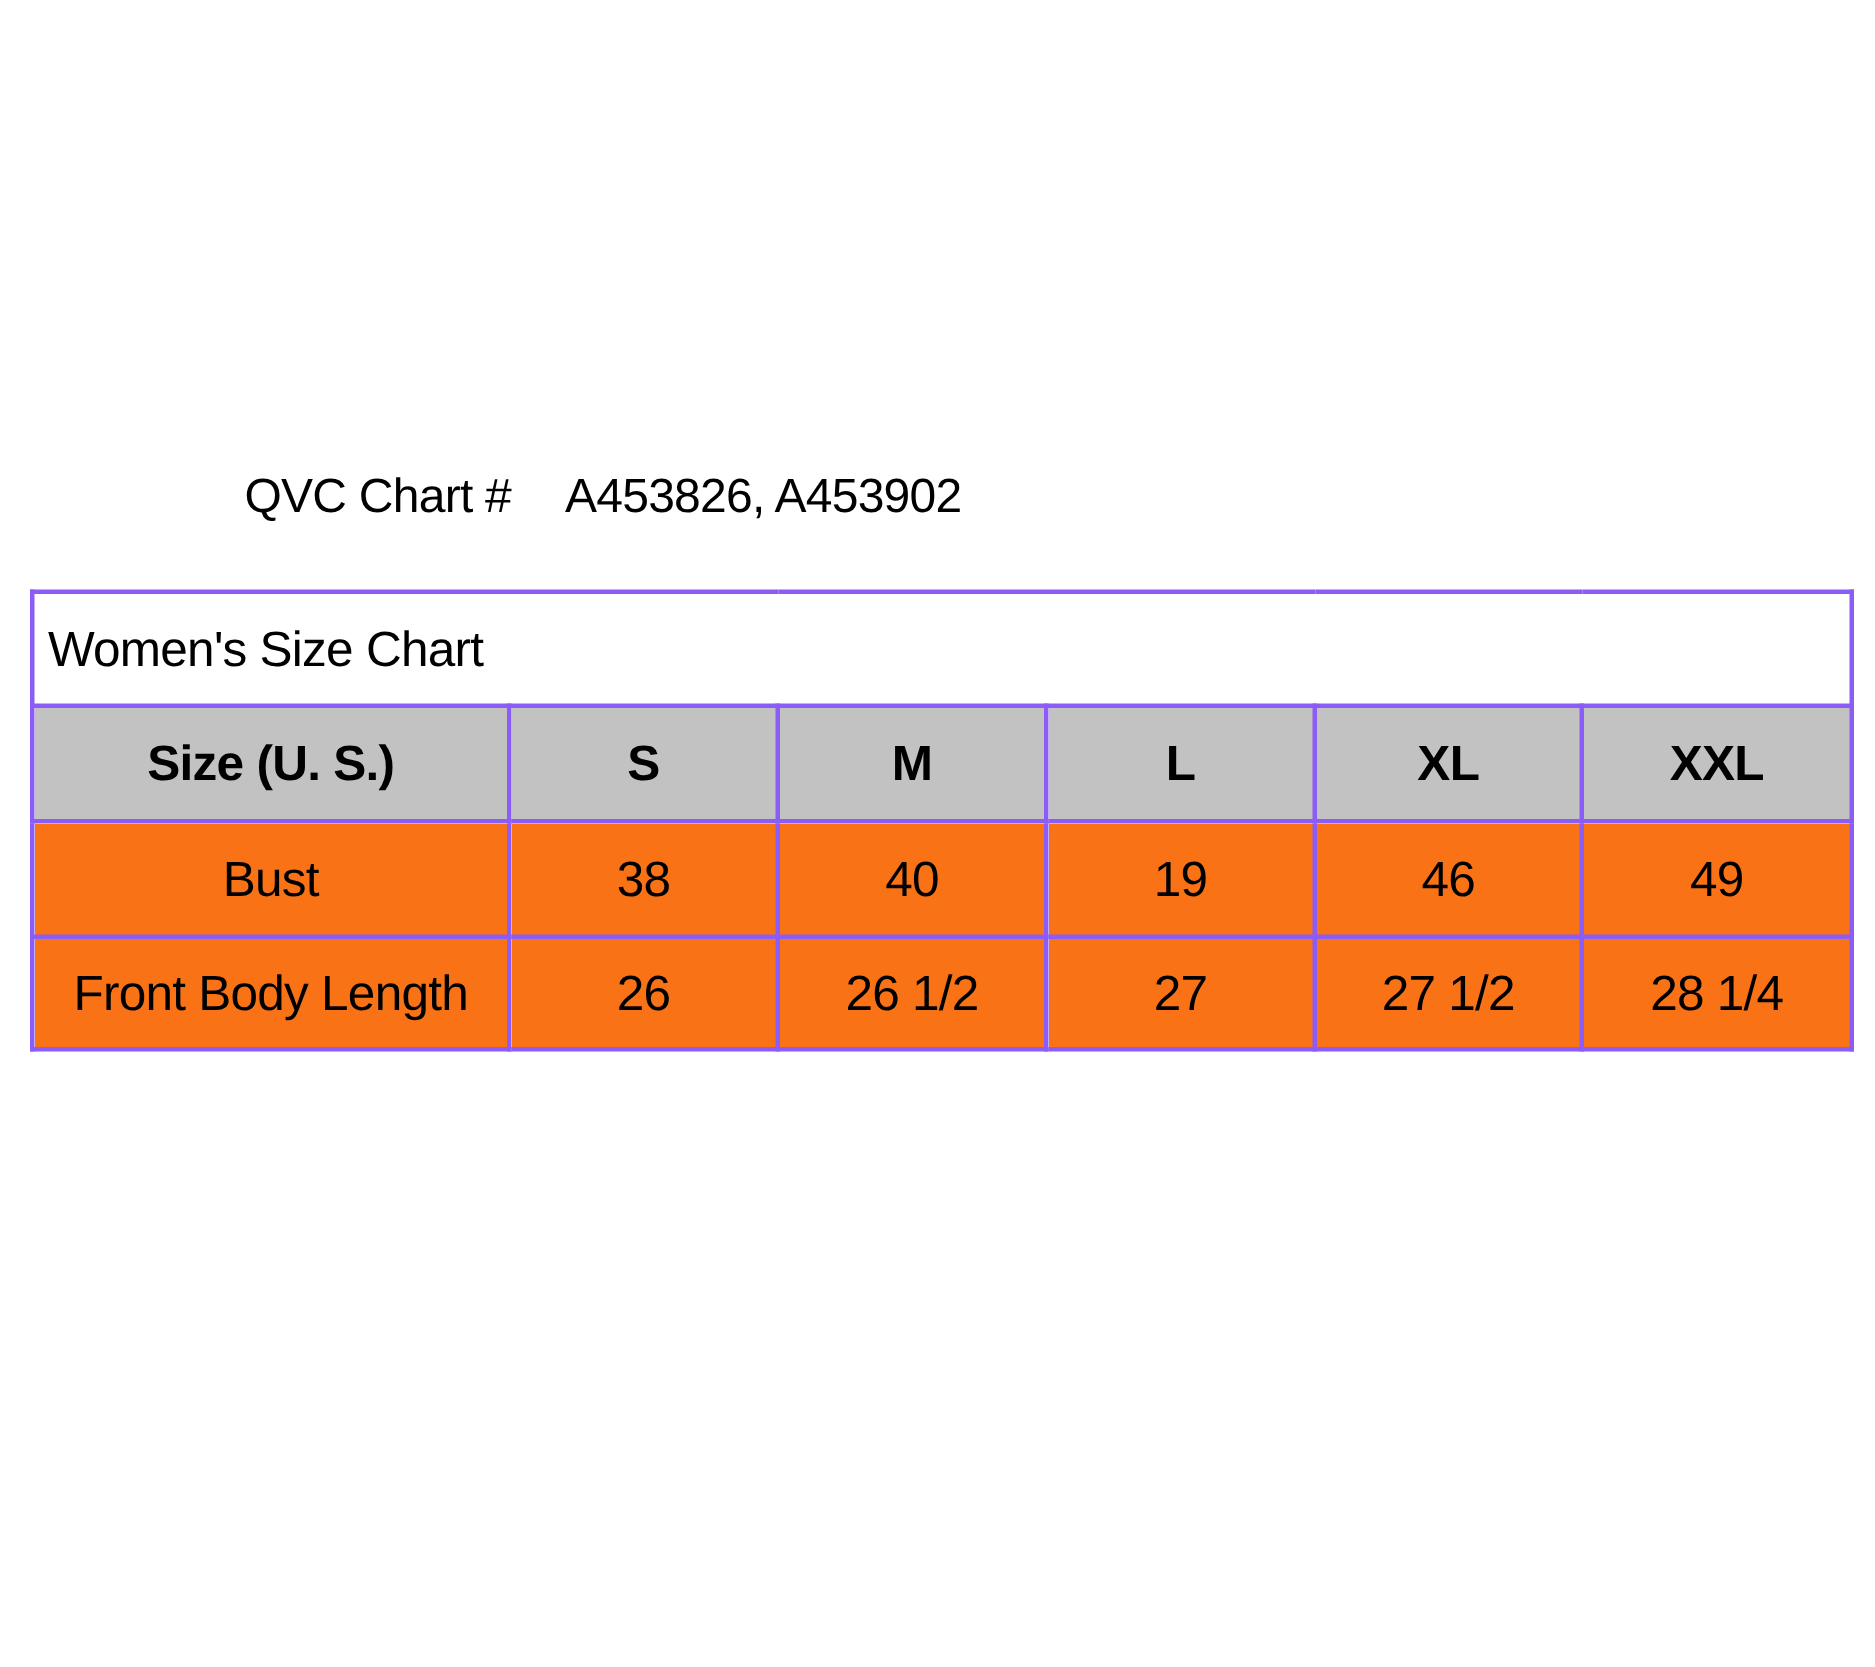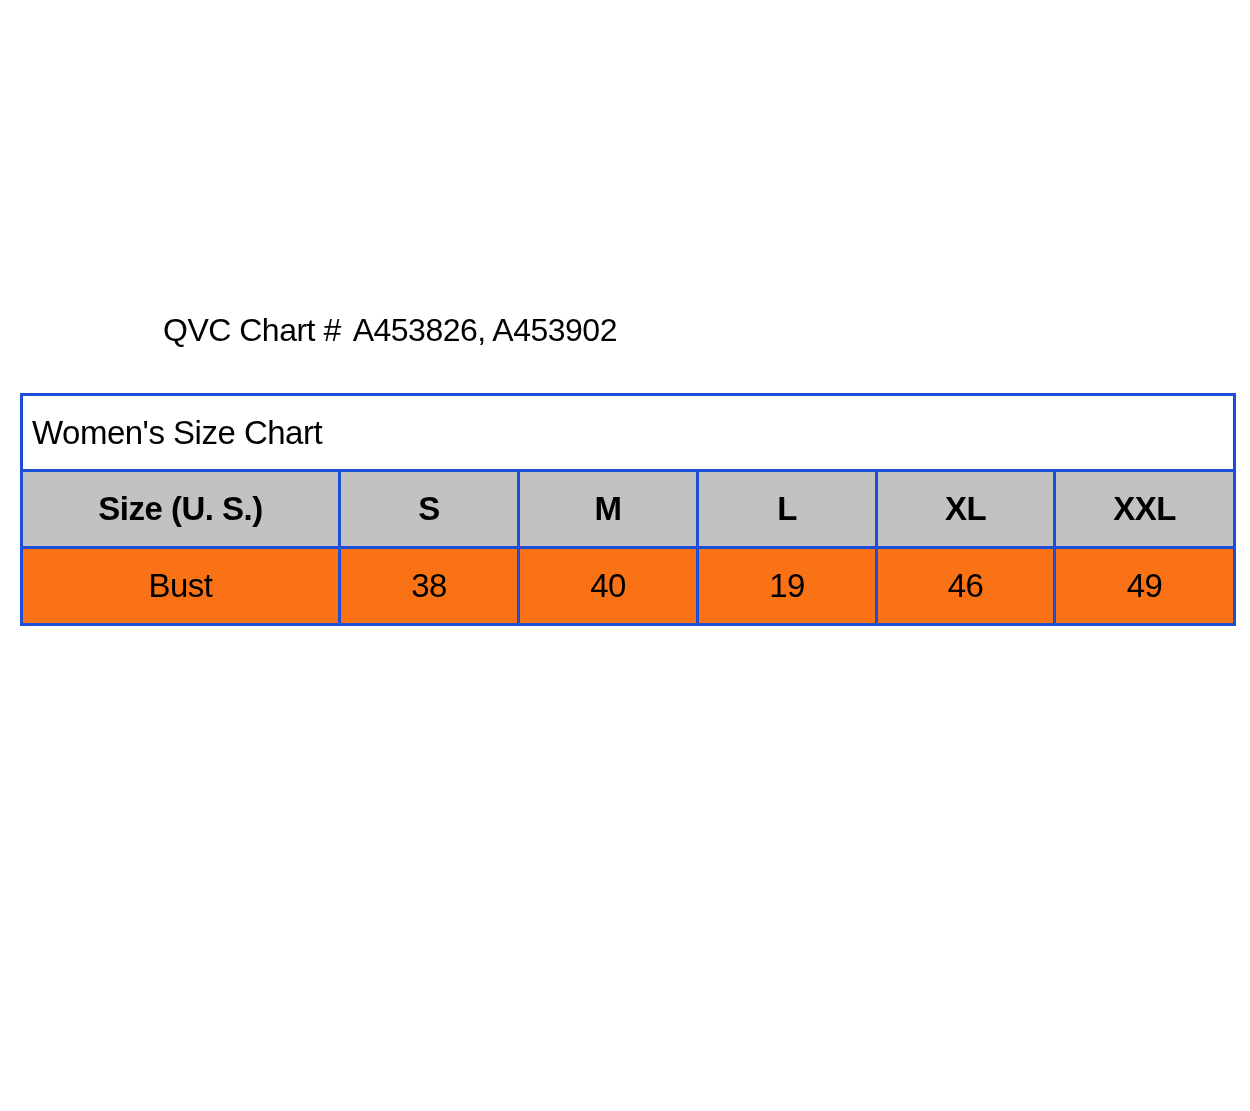--- a/index.html
+++ b/index.html
@@ -23,7 +23,7 @@
     white-space: nowrap;
   }
   .item-line .nums {
-    margin-left: 12px;
+    margin-left: 36px;
   }
   table.size-chart {
     position: absolute;

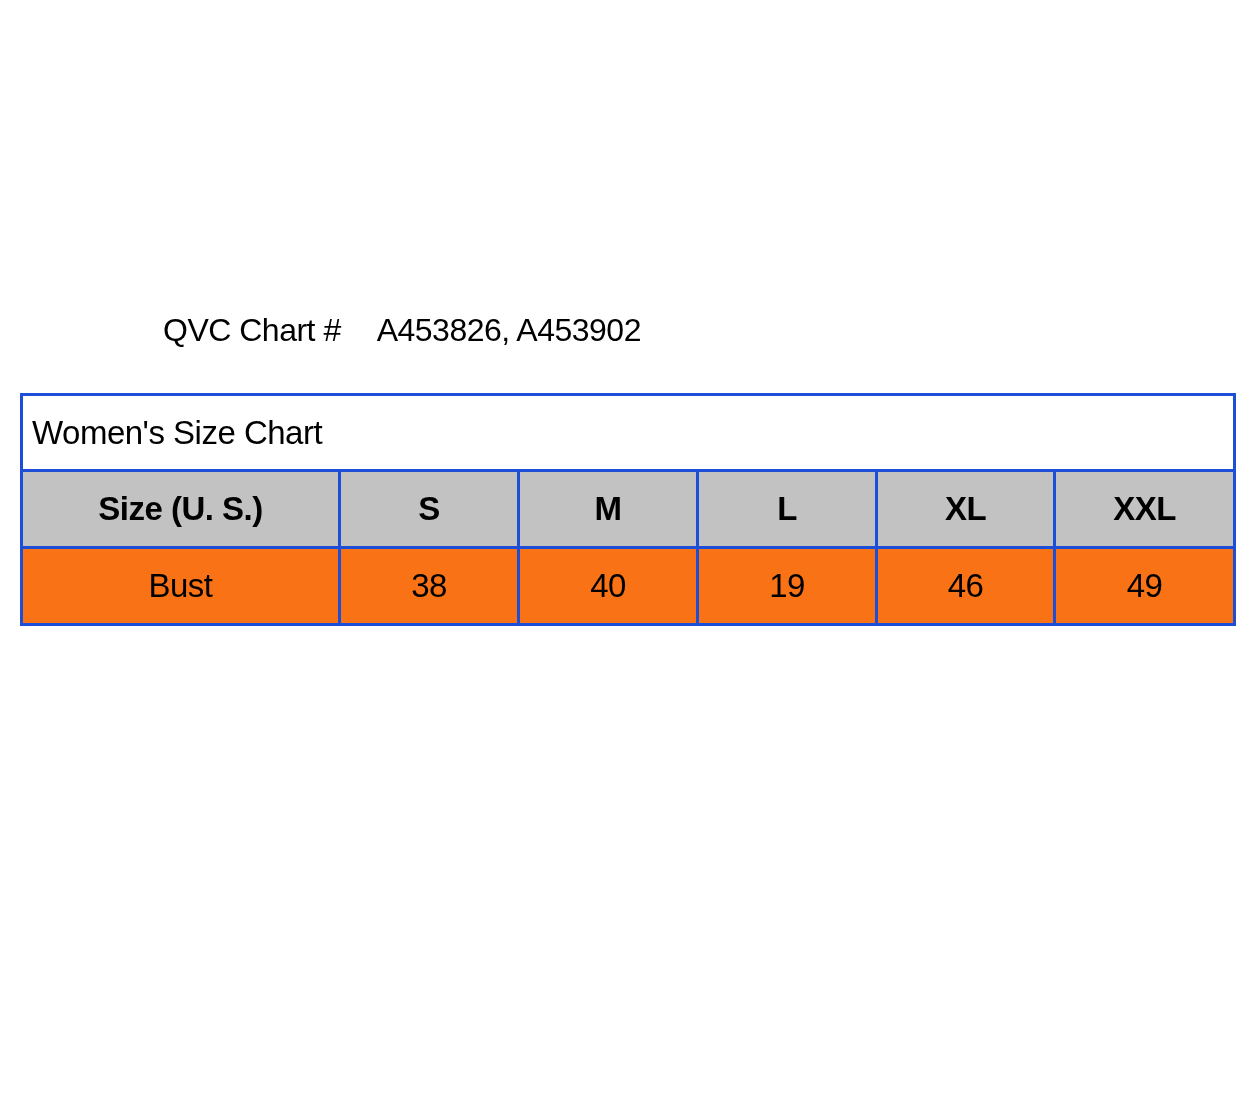--- a/index.html
+++ b/index.html
@@ -34,7 +34,7 @@
     table-layout: fixed;
   }
   table.size-chart td {
-    border: 3px solid #1d4ed8;
+    border: 3px solid #8b5cf6;
     font-size: 33px;
     letter-spacing: -0.5px;
     text-align: center;

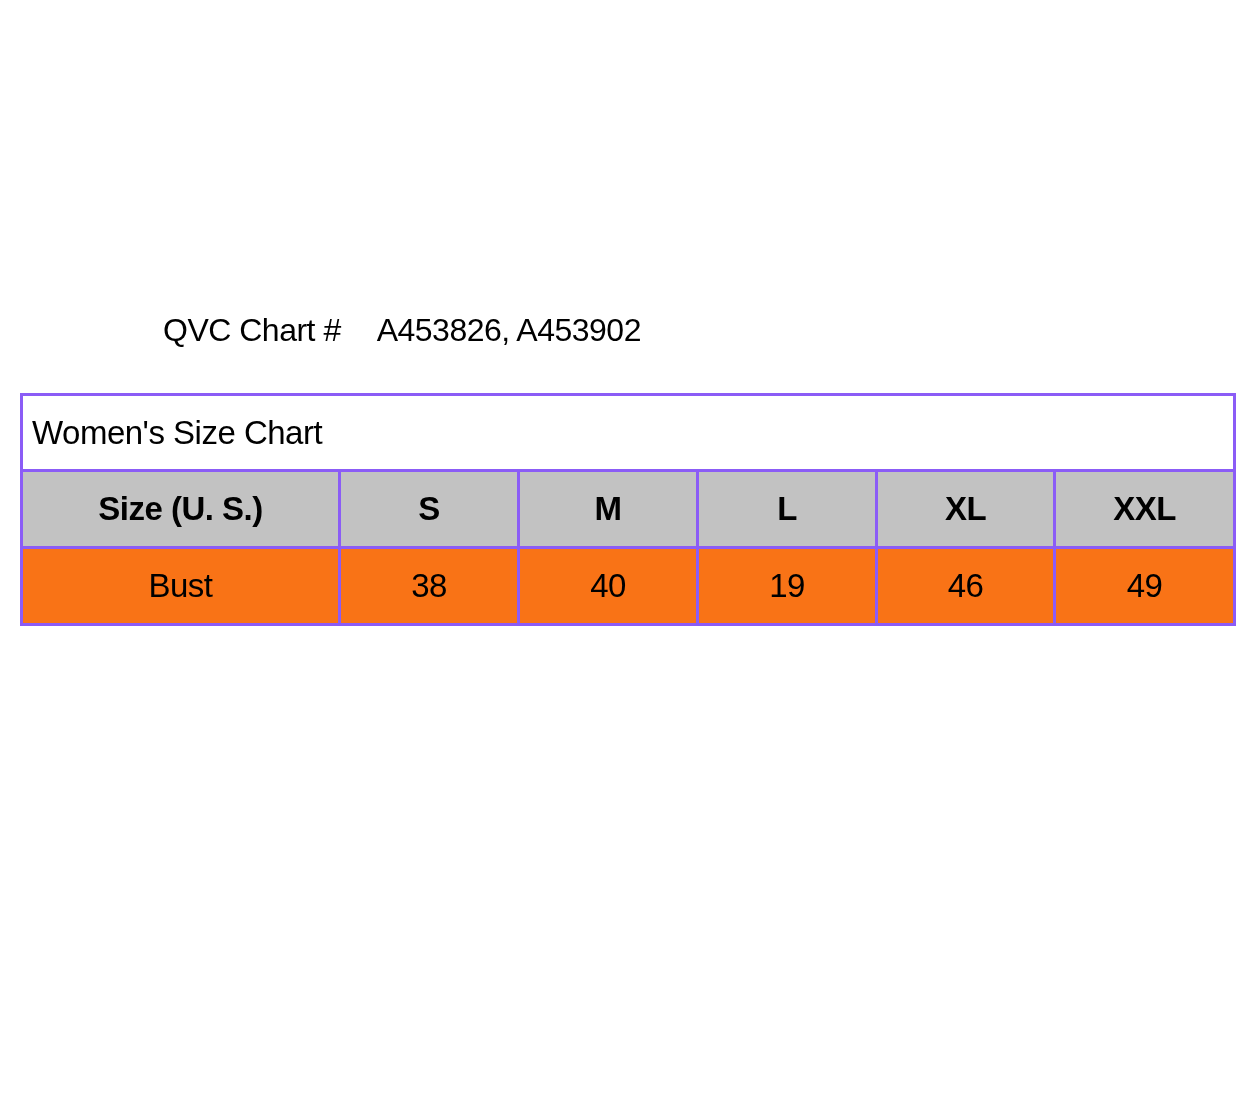--- a/index.html
+++ b/index.html
@@ -98,6 +98,14 @@
       <td>46</td>
       <td>49</td>
     </tr>
+    <tr class="data-row last">
+      <td>Front Body Length</td>
+      <td>26</td>
+      <td>26 1/2</td>
+      <td>27</td>
+      <td>27 1/2</td>
+      <td>28 1/4</td>
+    </tr>
   </tbody>
 </table>
 

